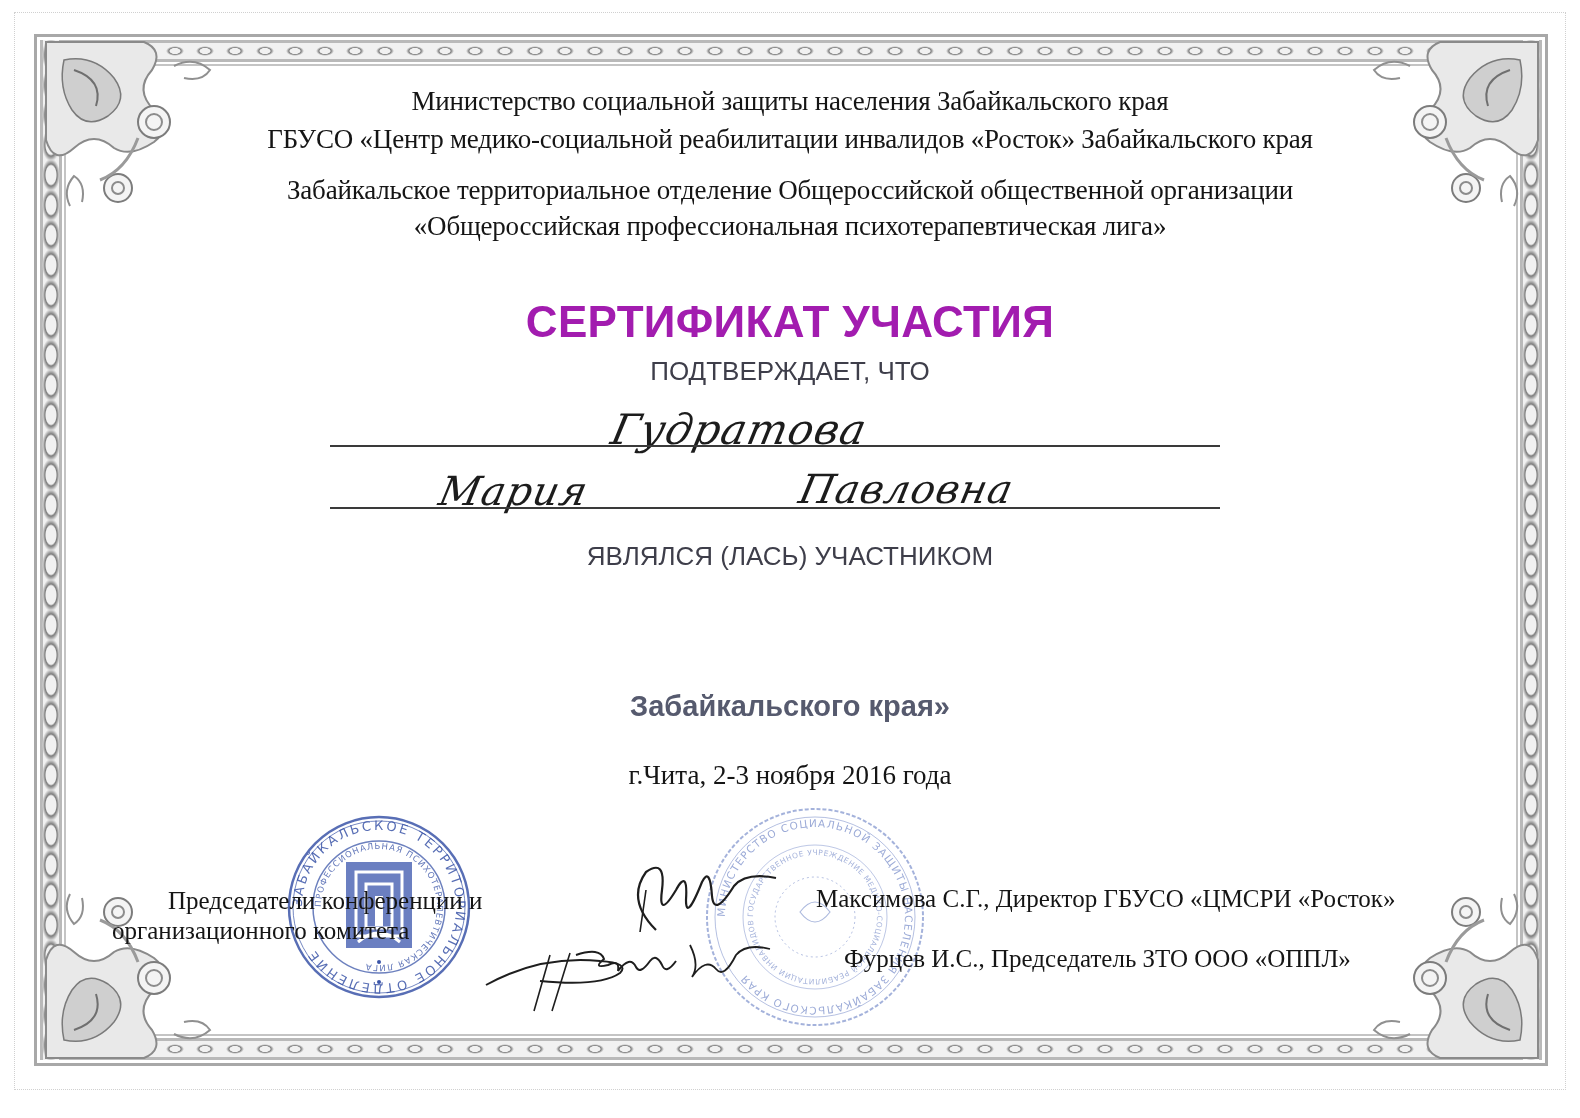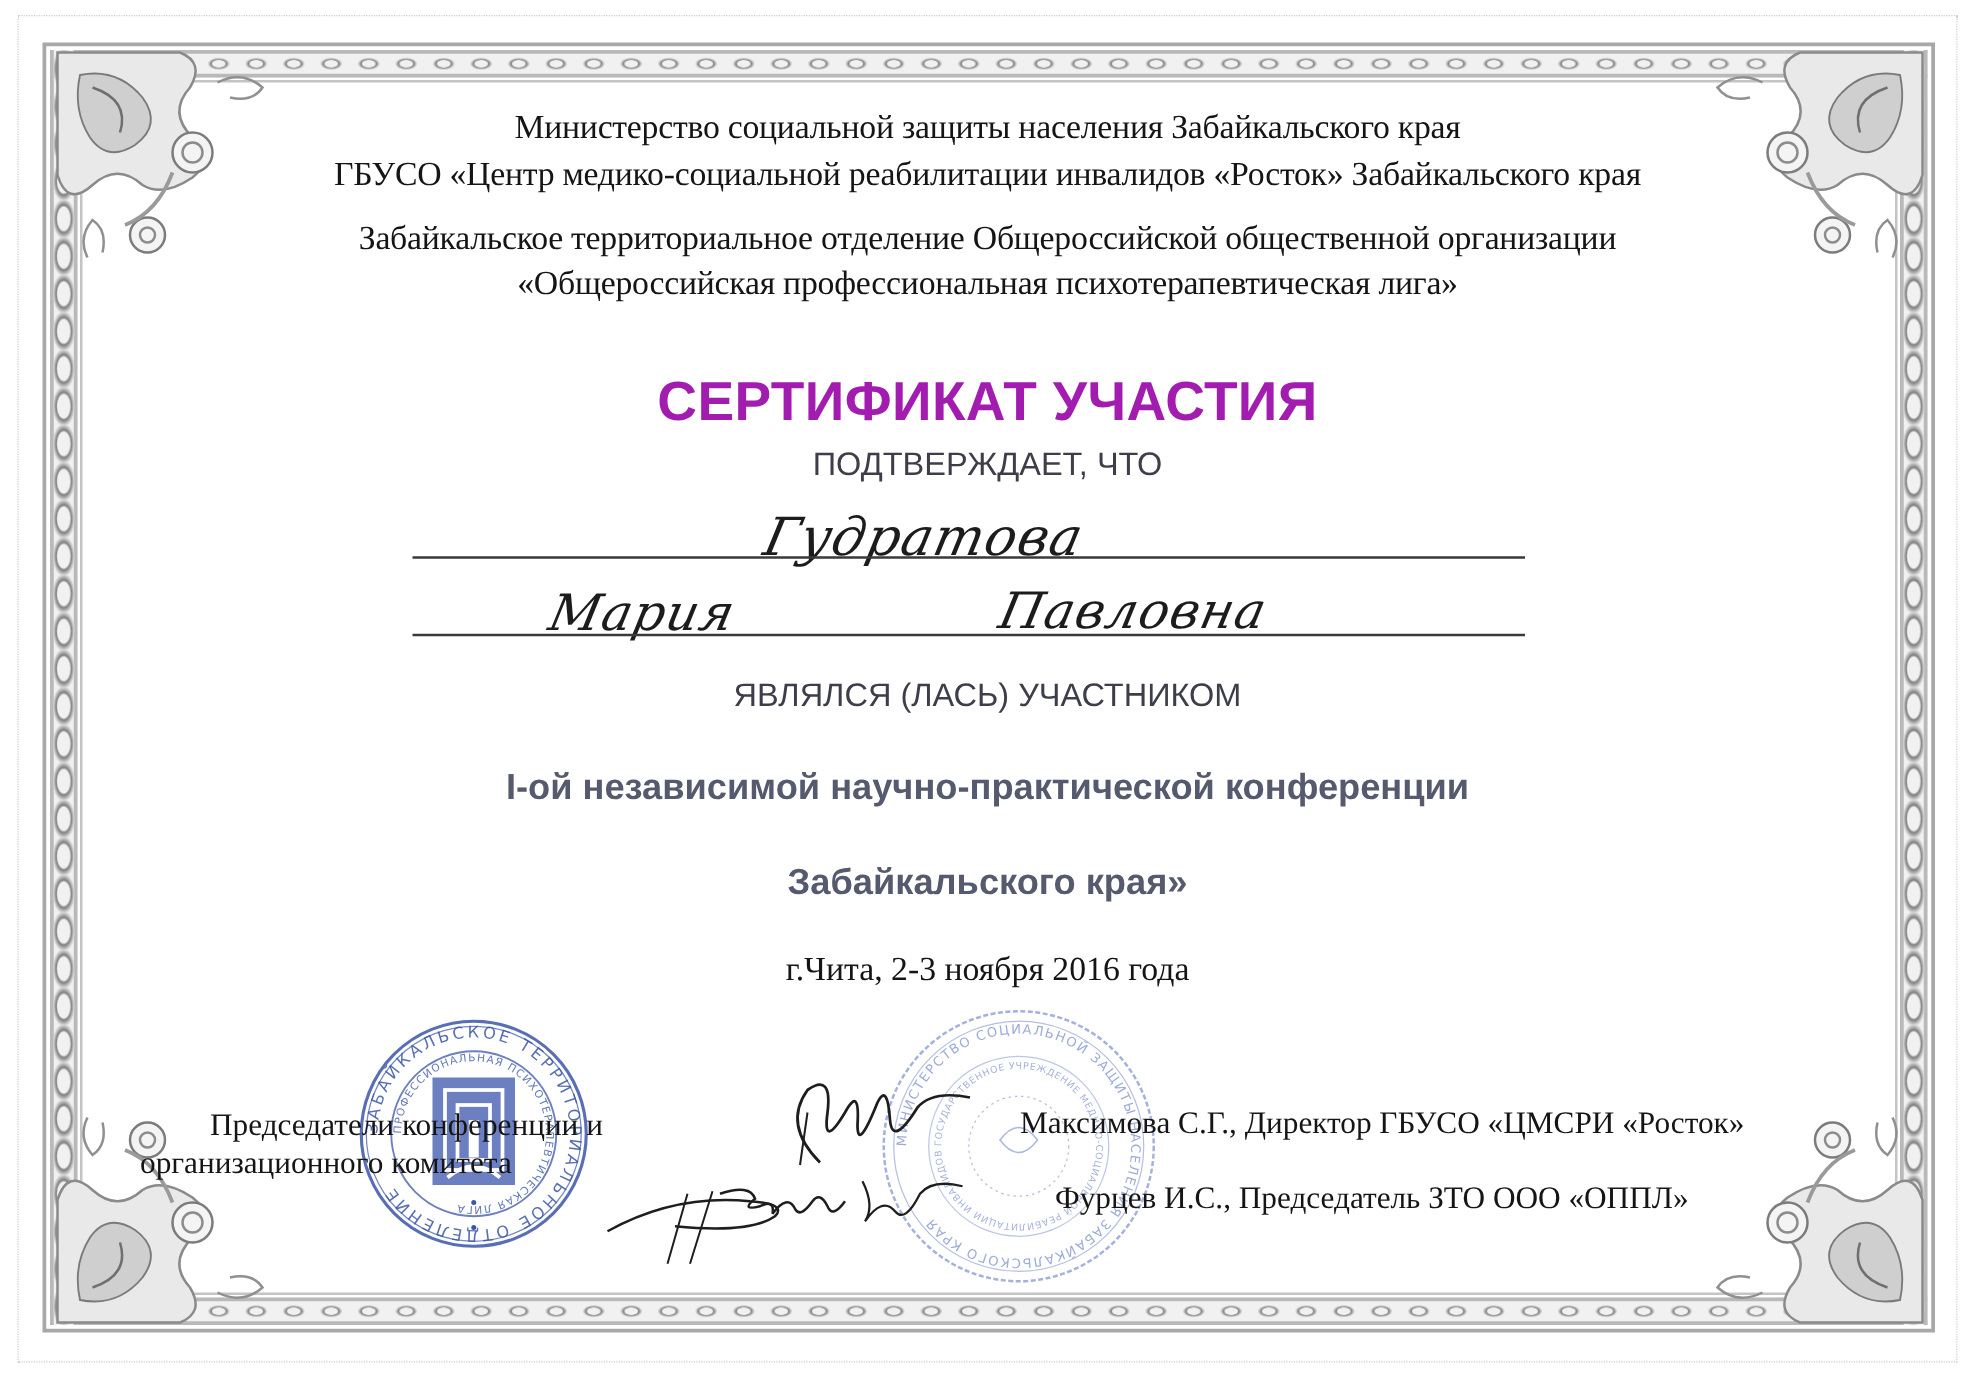--- a/index.html
+++ b/index.html
@@ -230,7 +230,6 @@
 
   <div class="line caps" style="top:541px;">ЯВЛЯЛСЯ (ЛАСЬ) УЧАСТНИКОМ</div>
 
-  <div class="line conf" style="top:611px;">I-ой независимой научно-практической конференции</div>
   <div class="line conf" style="top:687px;">Забайкальского края»</div>
 
   <div class="line date" style="top:760px;">г.Чита, 2-3 ноября 2016 года</div>

